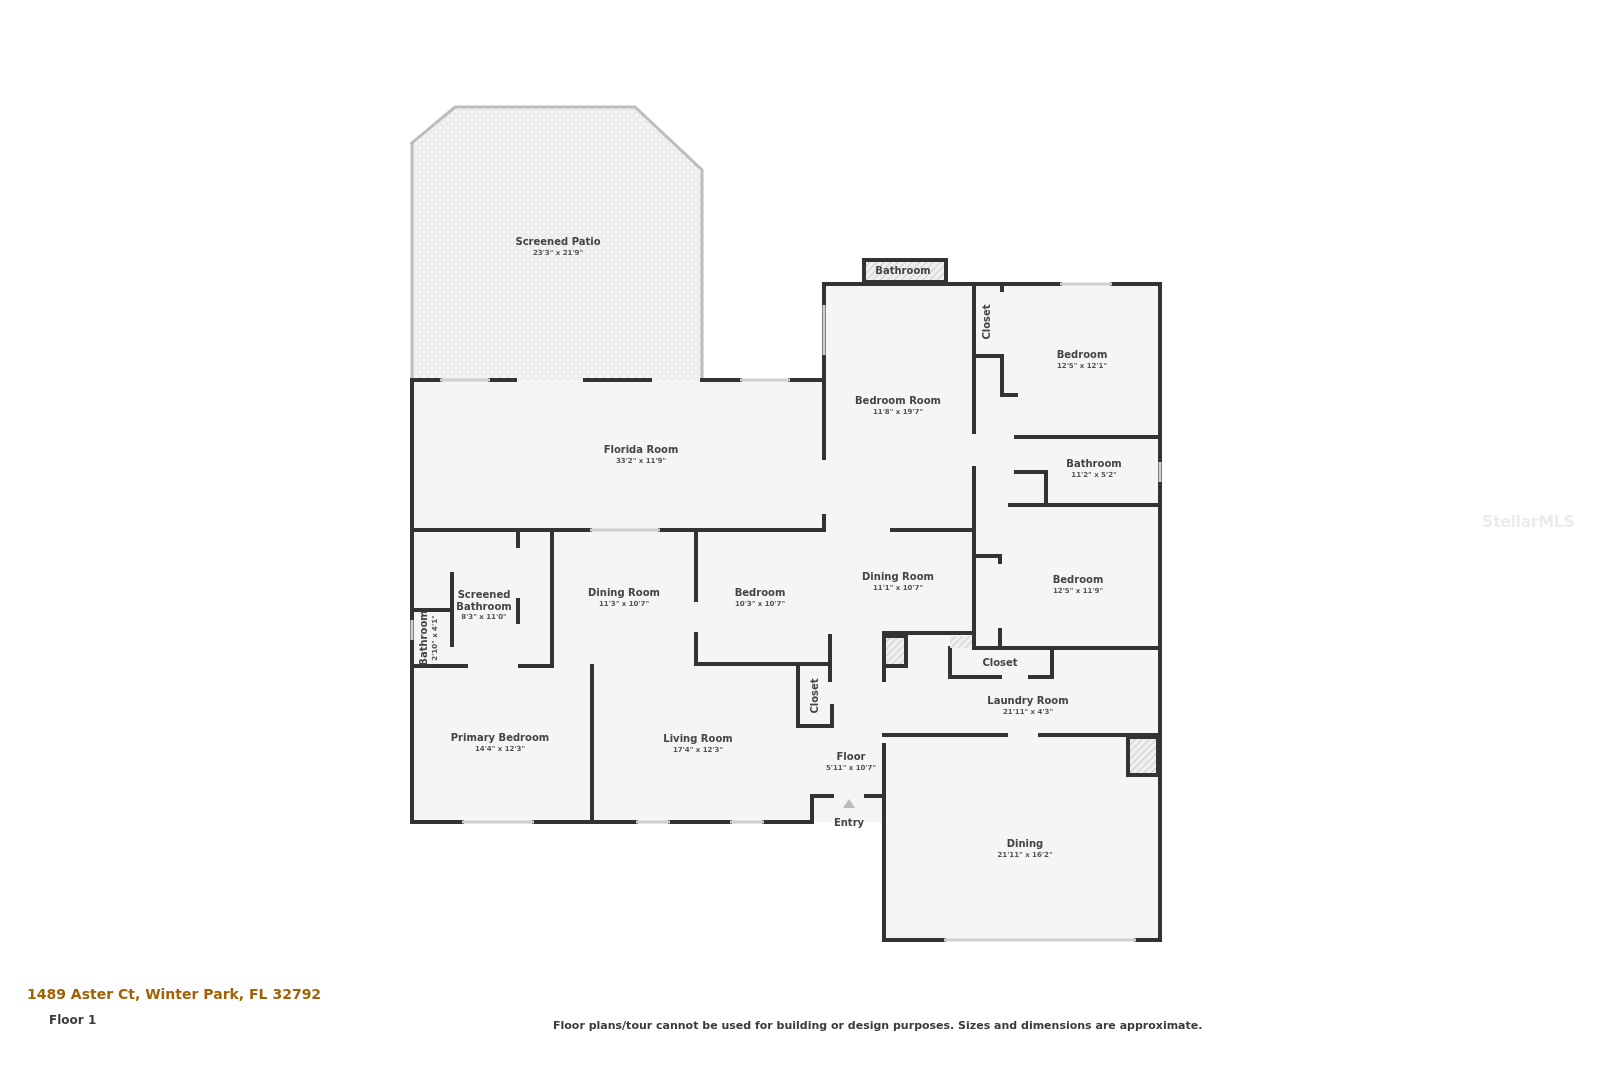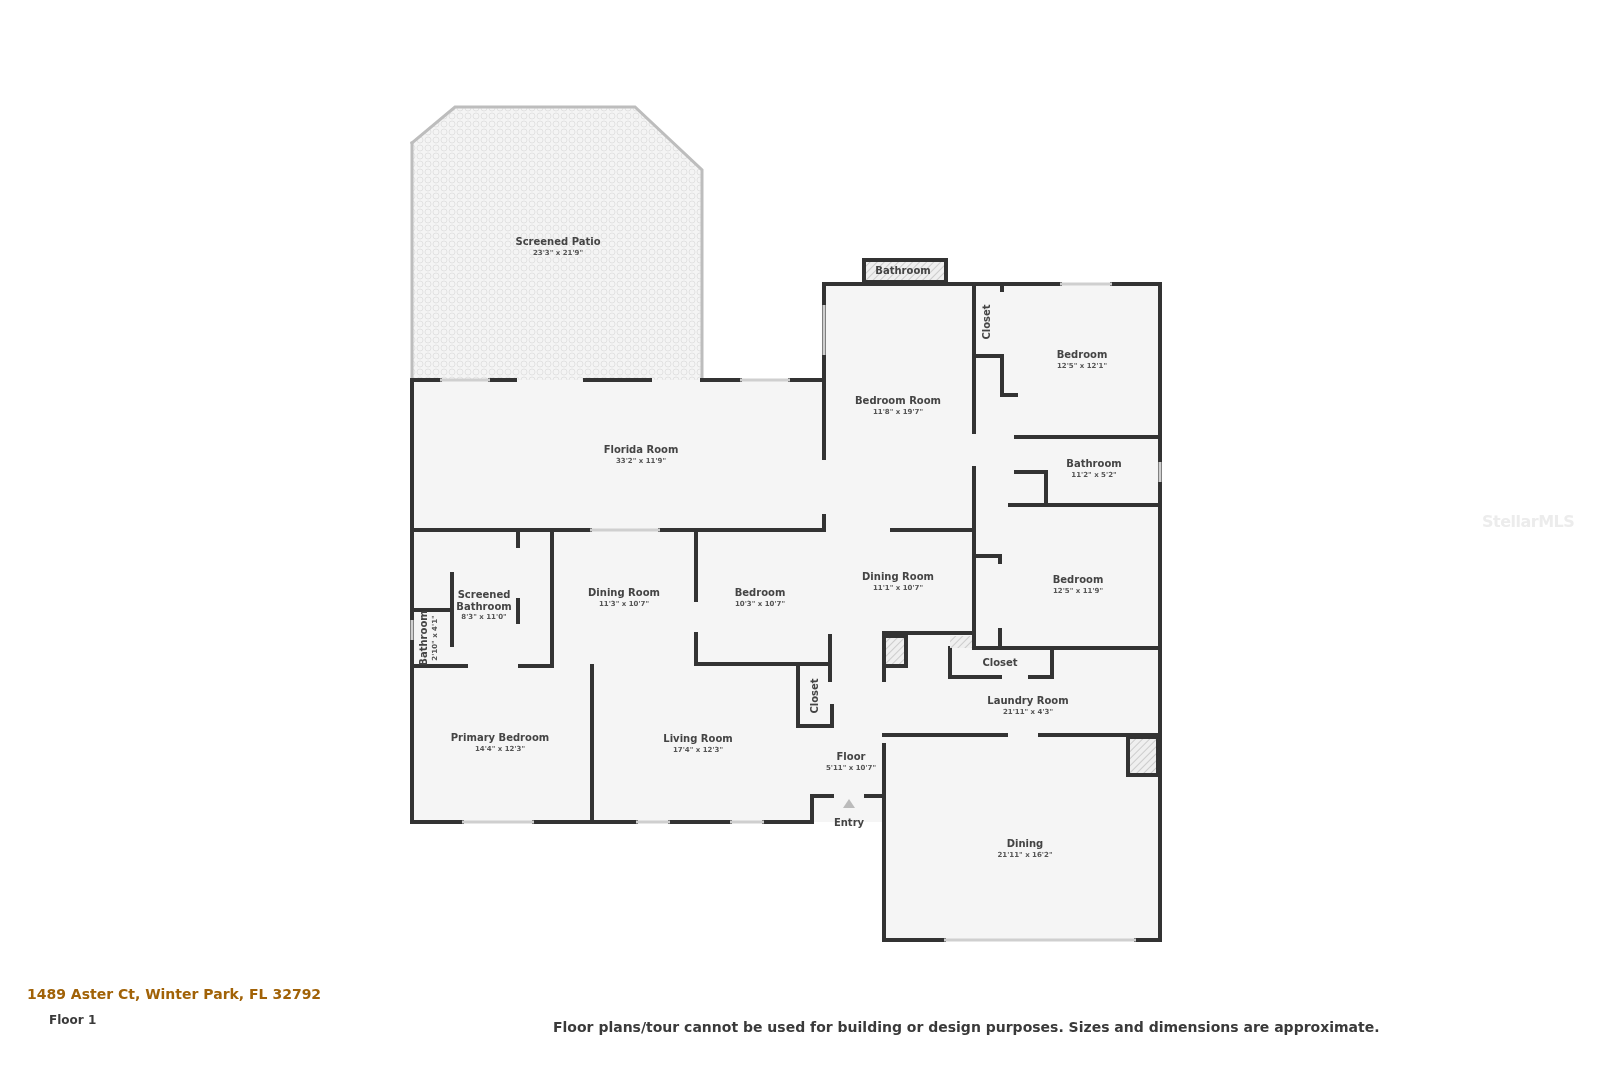--- a/index.html
+++ b/index.html
@@ -13,7 +13,7 @@
     .vertical { transform: translate(-50%, -50%) rotate(-90deg); }
     .address { position: absolute; left: 27px; top: 986px; font-size: 14px; font-weight: bold; color: #a16207; }
     .floor { position: absolute; left: 27px; top: 1013px; font-size: 12px; font-weight: bold; color: #3a3a3a; margin-left: 22px; }
-    .disclaimer { position: absolute; left: 553px; top: 1019px; font-size: 14px; font-weight: bold; color: #3a3a3a; }
+    .disclaimer { position: absolute; left: 553px; top: 1019px; font-size: 11px; font-weight: bold; color: #3a3a3a; }
     .watermark { position: absolute; left: 1482px; top: 512px; font-size: 16px; font-weight: bold;
                  color: #ececec; letter-spacing: -0.5px; }
     .entry-label { position: absolute; font-size: 10px; font-weight: bold; color: #444;

